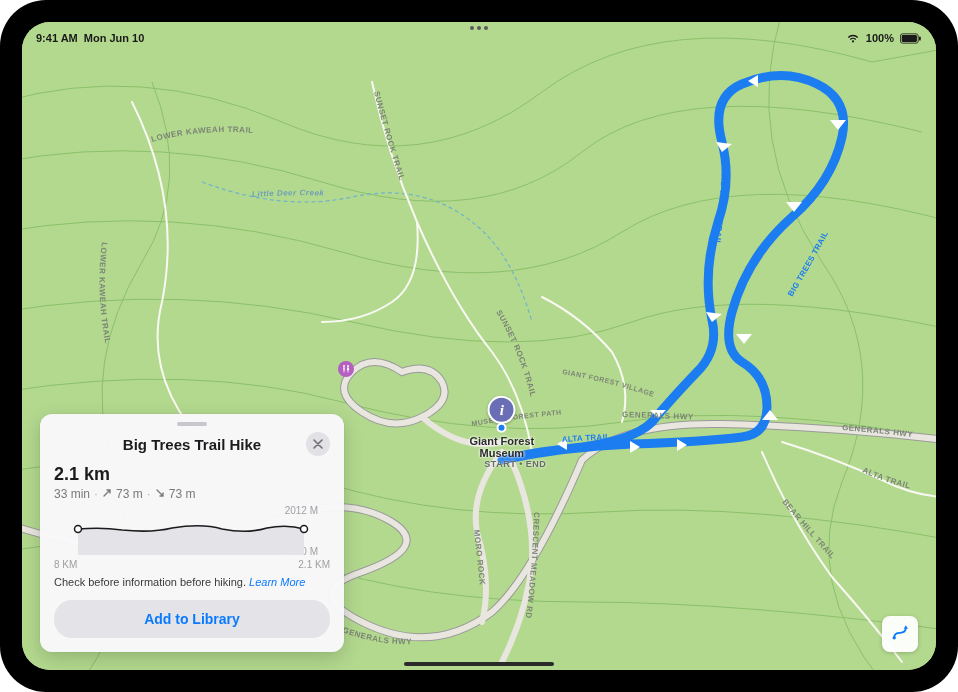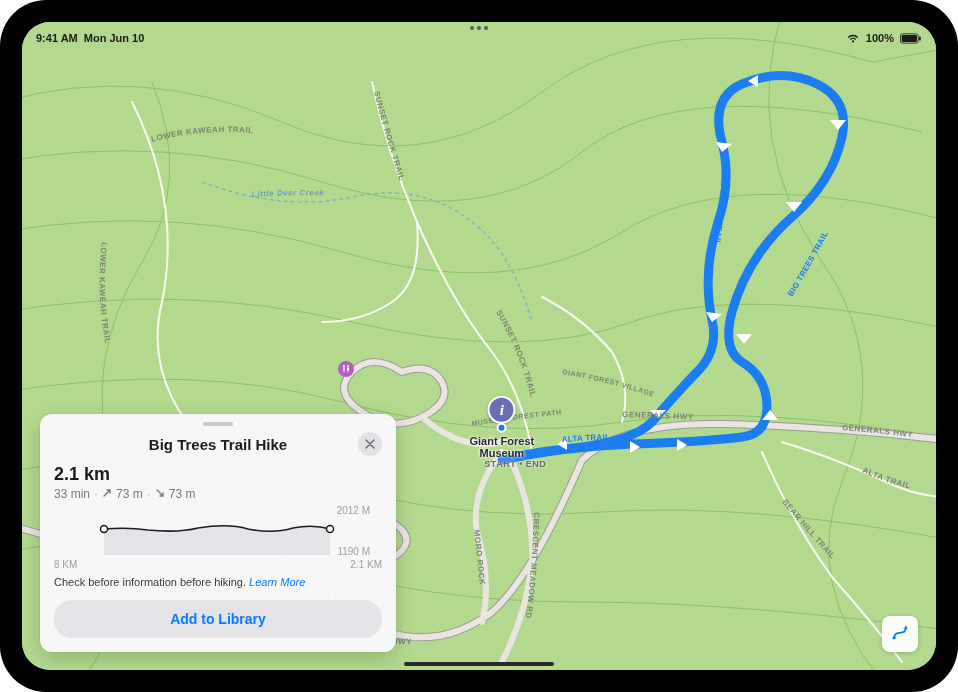--- a/index.html
+++ b/index.html
@@ -76,7 +76,7 @@
   
   .card {
     position: absolute; left: 18px; bottom: 18px;
-    width: 356px;
+    width: 304px;
     background: rgba(248,248,250,0.97);
     border-radius: 12px;
     box-shadow: 0 6px 20px rgba(0,0,0,0.18), 0 0 0 0.5px rgba(0,0,0,0.05);

